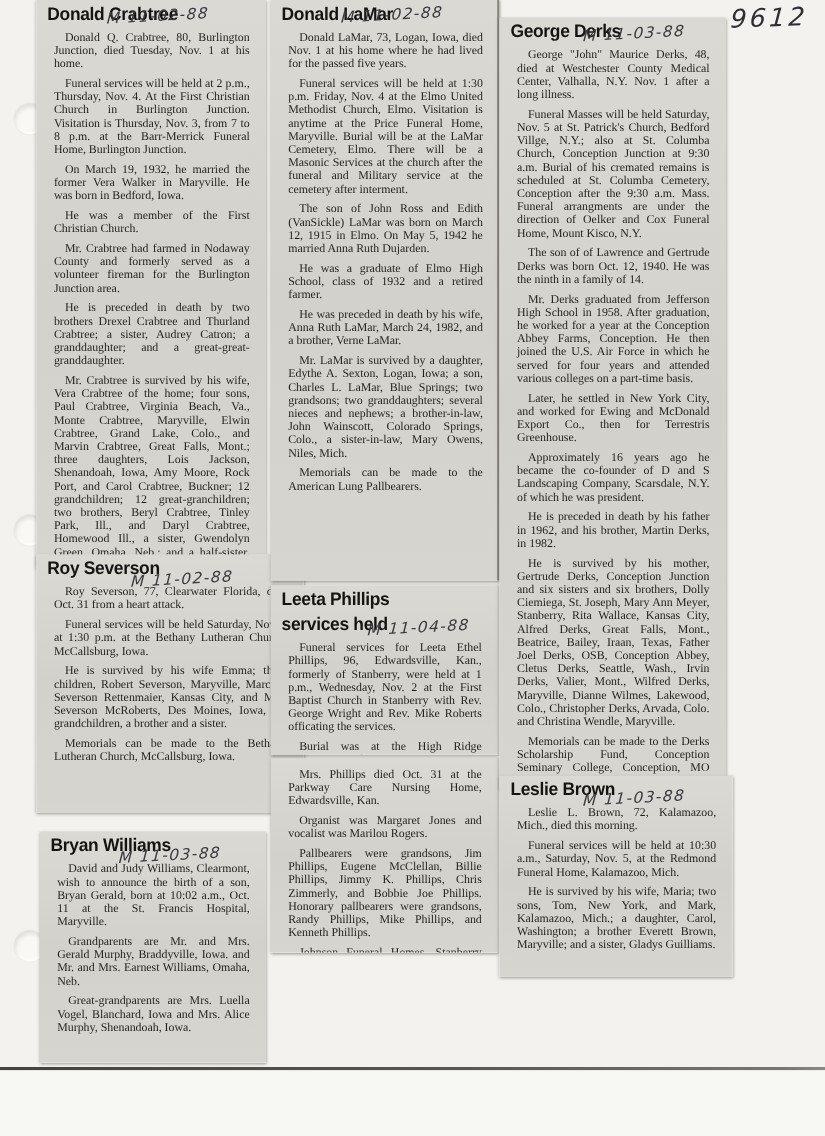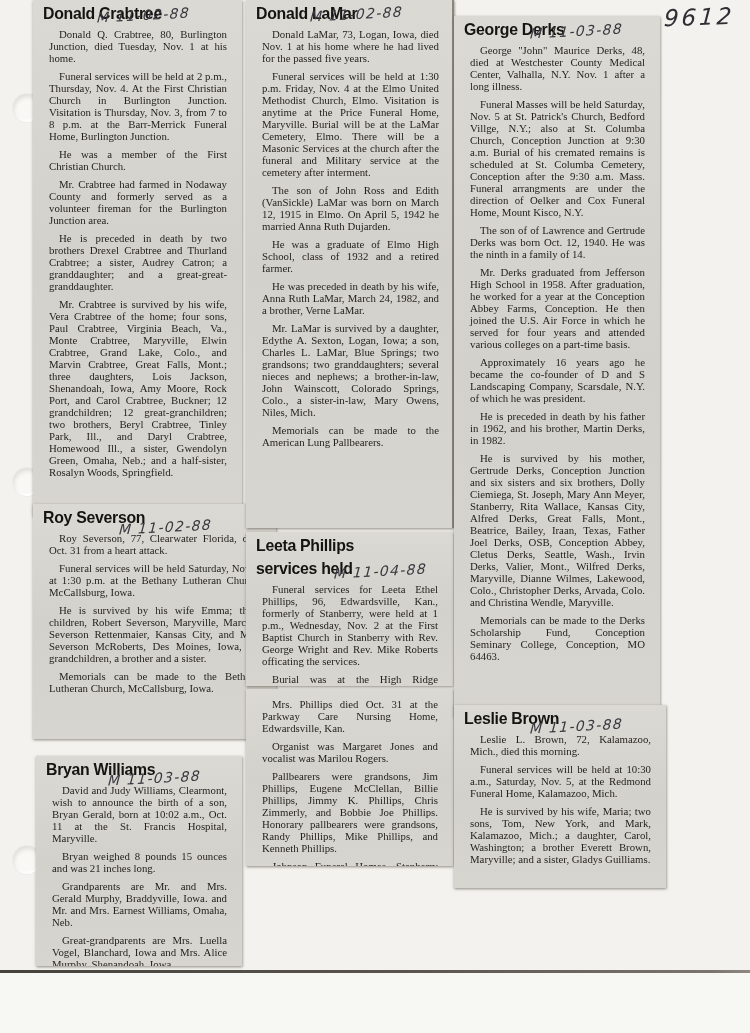--- a/index.html
+++ b/index.html
@@ -104,6 +104,7 @@
     <div class="hw">M 11-02-88</div>
     <p>Donald Q. Crabtree, 80, Burlington Junction, died Tuesday, Nov. 1 at his home.</p>
     <p>Funeral services will be held at 2 p.m., Thursday, Nov. 4. At the First Christian Church in Burlington Junction. Visitation is Thursday, Nov. 3, from 7 to 8 p.m. at the Barr-Merrick Funeral Home, Burlington Junction.</p>
+    <p>On March 19, 1932, he married the former Vera Walker in Maryville. He was born in Bedford, Iowa.</p>
     <p>He was a member of the First Christian Church.</p>
     <p>Mr. Crabtree had farmed in Nodaway County and formerly served as a volunteer fireman for the Burlington Junction area.</p>
     <p>He is preceded in death by two brothers Drexel Crabtree and Thurland Crabtree; a sister, Audrey Catron; a granddaughter; and a great-great-granddaughter.</p>

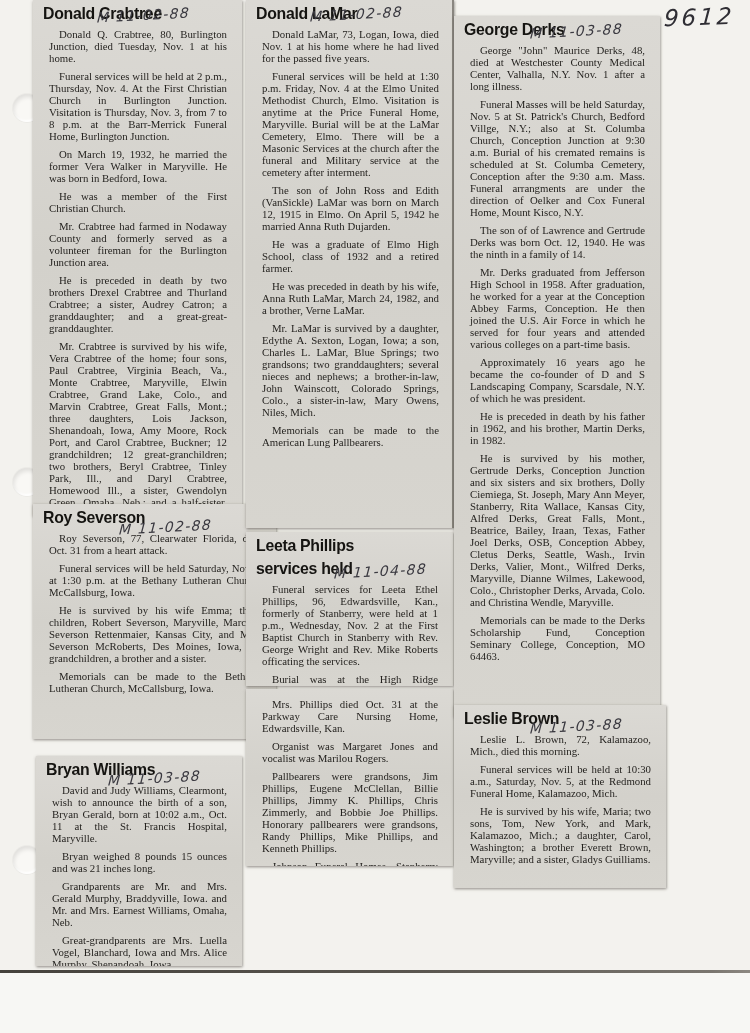--- a/index.html
+++ b/index.html
@@ -136,7 +136,7 @@
     <div class="hw">M 11-02-88</div>
     <p>Donald LaMar, 73, Logan, Iowa, died Nov. 1 at his home where he had lived for the passed five years.</p>
     <p>Funeral services will be held at 1:30 p.m. Friday, Nov. 4 at the Elmo United Methodist Church, Elmo. Visitation is anytime at the Price Funeral Home, Maryville. Burial will be at the LaMar Cemetery, Elmo. There will be a Masonic Services at the church after the funeral and Military service at the cemetery after interment.</p>
-    <p>The son of John Ross and Edith (VanSickle) LaMar was born on March 12, 1915 in Elmo. On April 5, 1942 he married Anna Ruth Dujarden.</p>
+    <p>The son of John Ross and Edith (VanSickle) LaMar was born on March 12, 1915 in Elmo. On May 5, 1942 he married Anna Ruth Dujarden.</p>
     <p>He was a graduate of Elmo High School, class of 1932 and a retired farmer.</p>
     <p>He was preceded in death by his wife, Anna Ruth LaMar, March 24, 1982, and a brother, Verne LaMar.</p>
     <p>Mr. LaMar is survived by a daughter, Edythe A. Sexton, Logan, Iowa; a son, Charles L. LaMar, Blue Springs; two grandsons; two granddaughters; several nieces and nephews; a brother-in-law, John Wainscott, Colorado Springs, Colo., a sister-in-law, Mary Owens, Niles, Mich.</p>

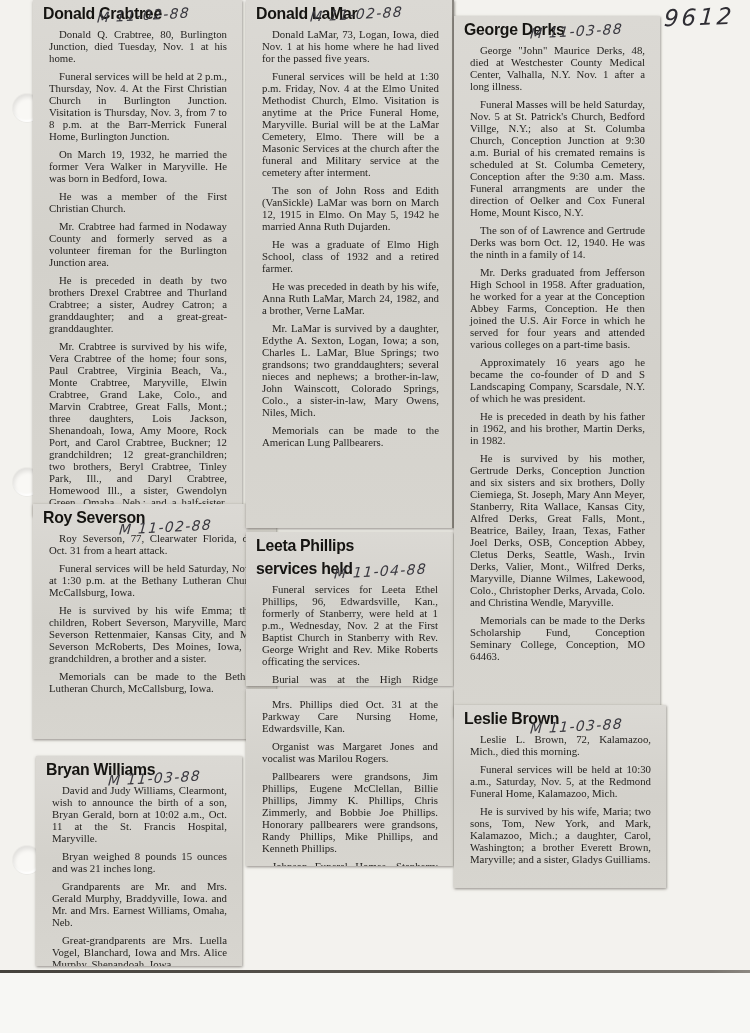--- a/index.html
+++ b/index.html
@@ -165,6 +165,7 @@
     <p>Funeral Masses will be held Saturday, Nov. 5 at St. Patrick's Church, Bedford Villge, N.Y.; also at St. Columba Church, Conception Junction at 9:30 a.m. Burial of his cremated remains is scheduled at St. Columba Cemetery, Conception after the 9:30 a.m. Mass. Funeral arrangments are under the direction of Oelker and Cox Funeral Home, Mount Kisco, N.Y.</p>
     <p>The son of of Lawrence and Gertrude Derks was born Oct. 12, 1940. He was the ninth in a family of 14.</p>
     <p>Mr. Derks graduated from Jefferson High School in 1958. After graduation, he worked for a year at the Conception Abbey Farms, Conception. He then joined the U.S. Air Force in which he served for four years and attended various colleges on a part-time basis.</p>
+    <p>Later, he settled in New York City, and worked for Ewing and McDonald Export Co., then for Terrestris Greenhouse.</p>
     <p>Approximately 16 years ago he became the co-founder of D and S Landscaping Company, Scarsdale, N.Y. of which he was president.</p>
     <p>He is preceded in death by his father in 1962, and his brother, Martin Derks, in 1982.</p>
     <p>He is survived by his mother, Gertrude Derks, Conception Junction and six sisters and six brothers, Dolly Ciemiega, St. Joseph, Mary Ann Meyer, Stanberry, Rita Wallace, Kansas City, Alfred Derks, Great Falls, Mont., Beatrice, Bailey, Iraan, Texas, Father Joel Derks, OSB, Conception Abbey, Cletus Derks, Seattle, Wash., Irvin Derks, Valier, Mont., Wilfred Derks, Maryville, Dianne Wilmes, Lakewood, Colo., Christopher Derks, Arvada, Colo. and Christina Wendle, Maryville.</p>

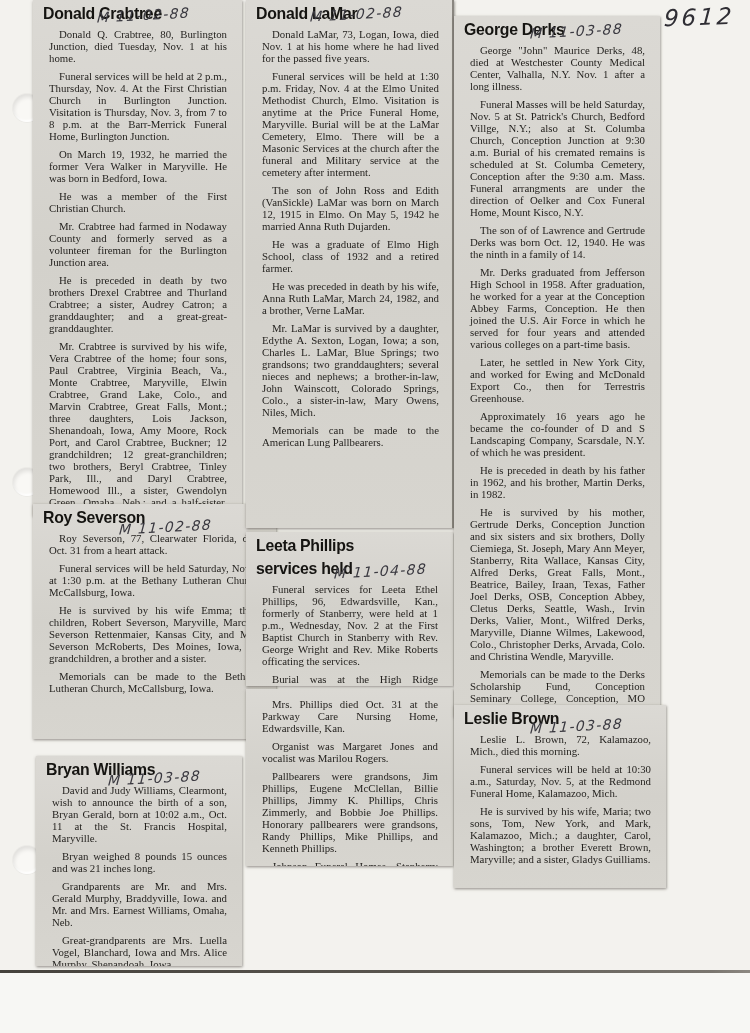--- a/index.html
+++ b/index.html
@@ -125,7 +125,6 @@
     <div class="headline">Bryan Williams</div>
     <div class="hw">M 11-03-88</div>
     <p>David and Judy Williams, Clearmont, wish to announce the birth of a son, Bryan Gerald, born at 10:02 a.m., Oct. 11 at the St. Francis Hospital, Maryville.</p>
-    <p>Bryan weighed 8 pounds 15 ounces and was 21 inches long.</p>
     <p>Grandparents are Mr. and Mrs. Gerald Murphy, Braddyville, Iowa. and Mr. and Mrs. Earnest Williams, Omaha, Neb.</p>
     <p>Great-grandparents are Mrs. Luella Vogel, Blanchard, Iowa and Mrs. Alice Murphy, Shenandoah, Iowa.</p>
   </div>

